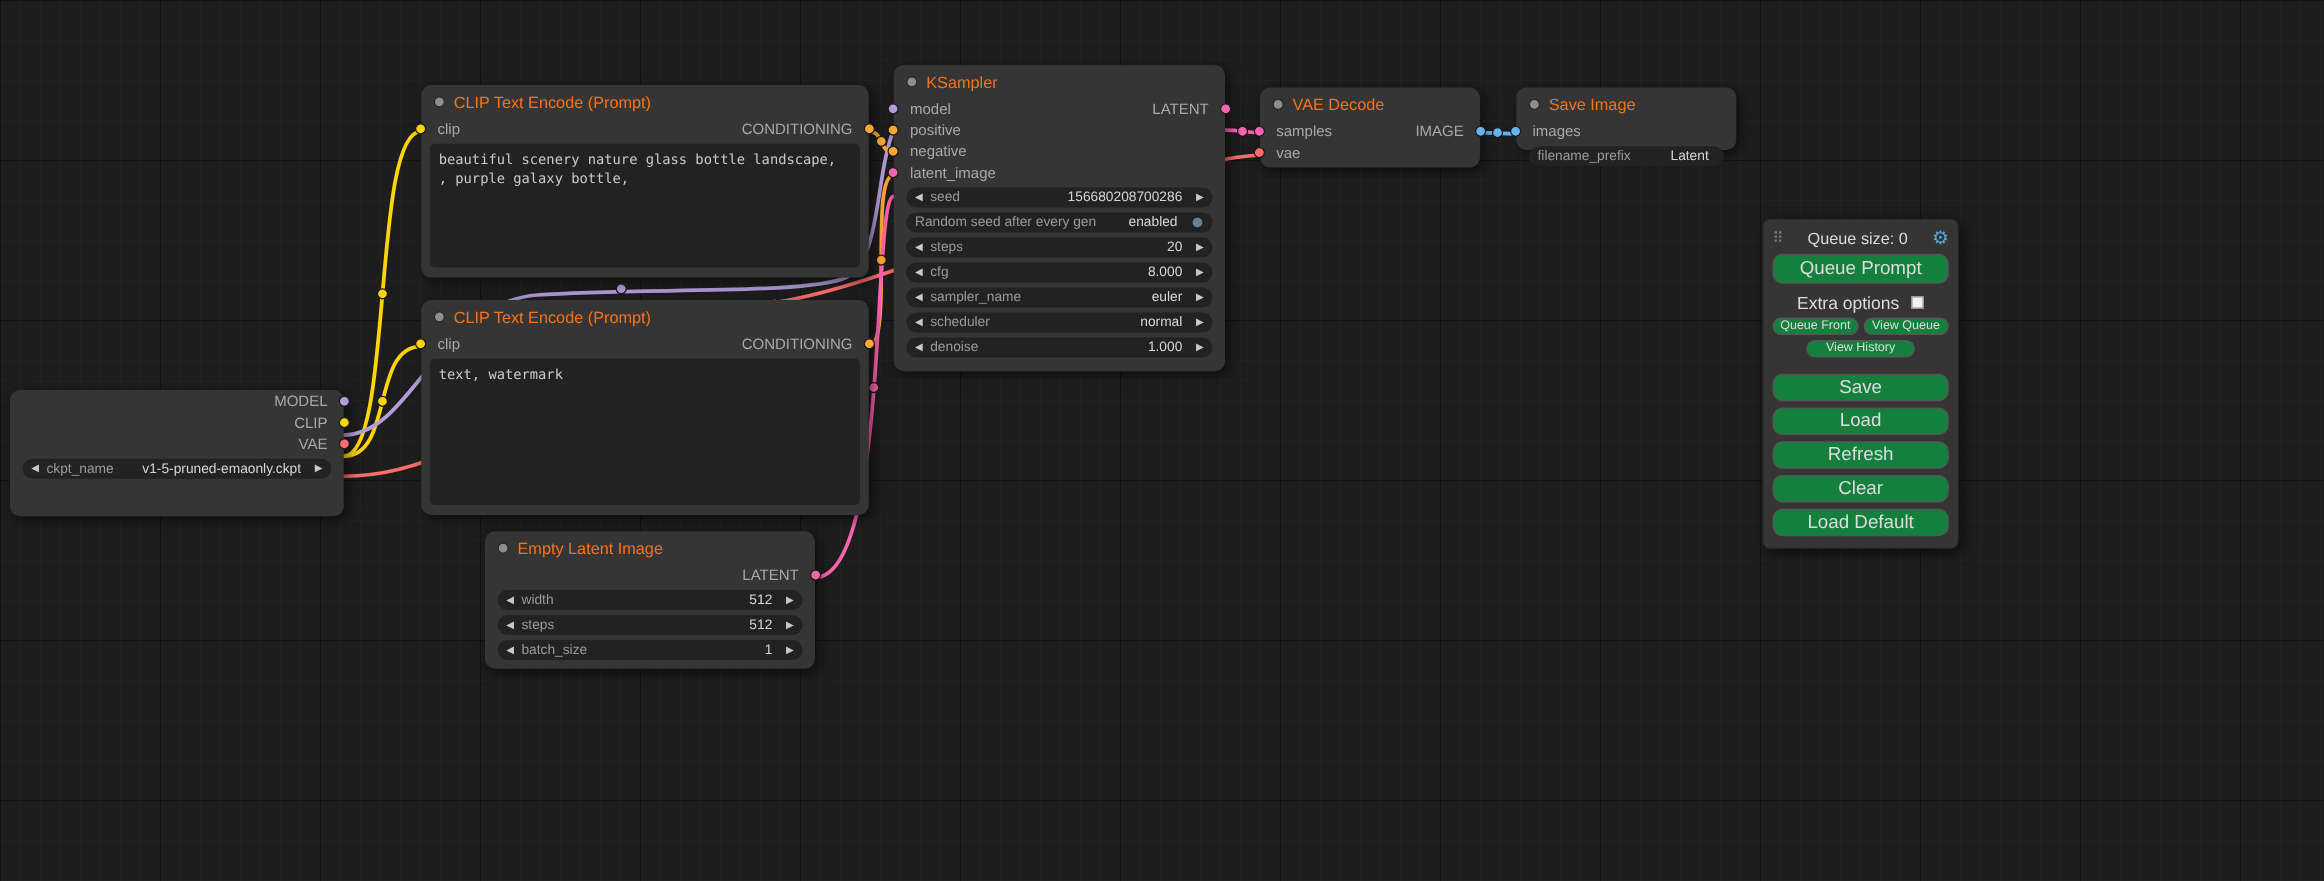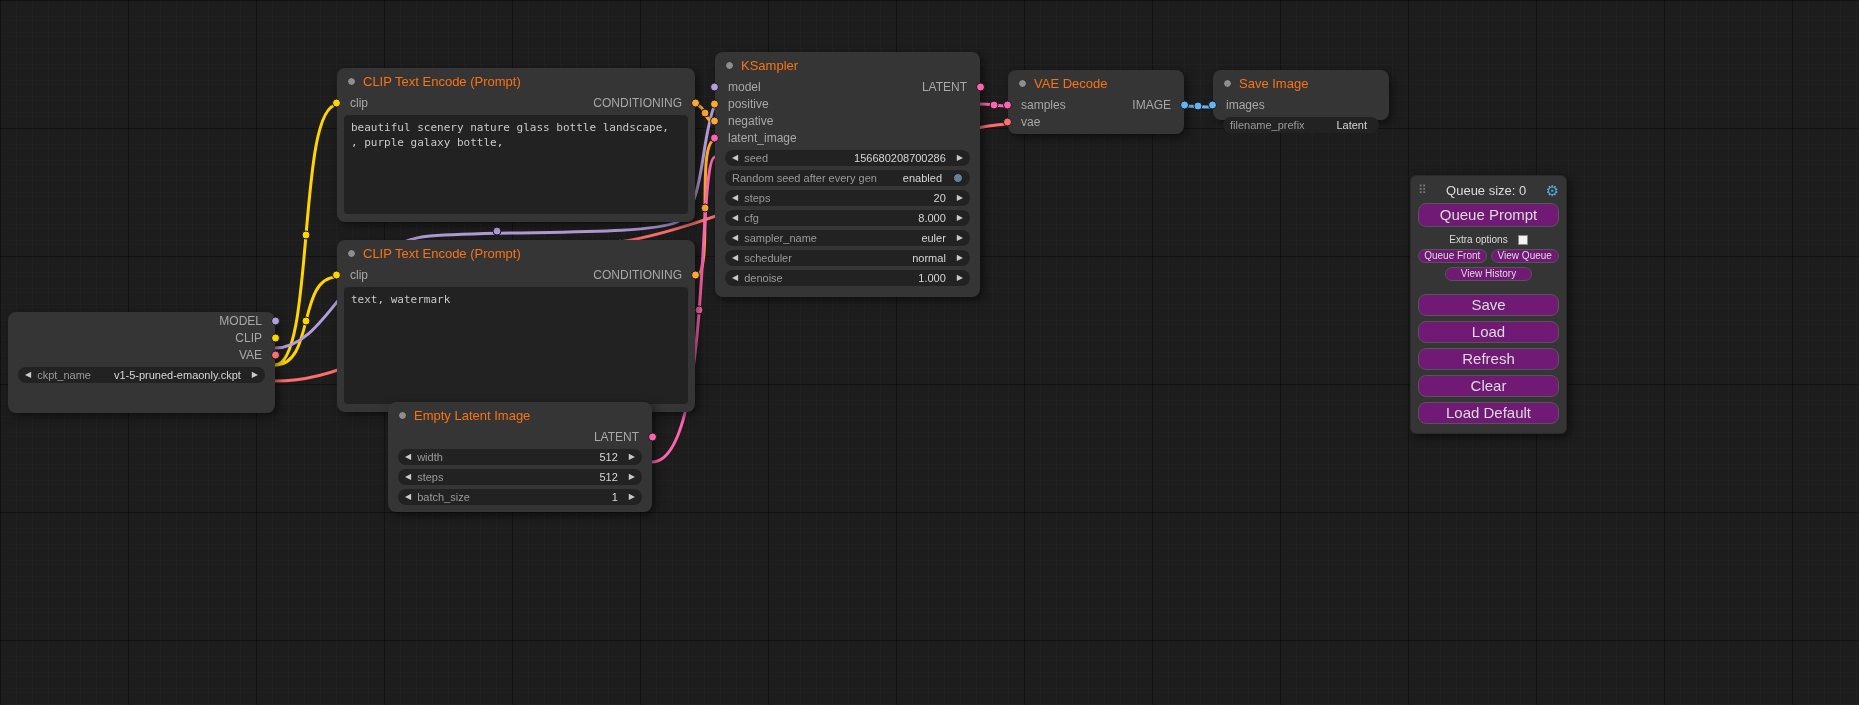--- a/index.html
+++ b/index.html
@@ -46,7 +46,7 @@
   .drag-handle{color:#7a7a7a;font-size:12px;cursor:move;flex:none}
   .qp-title{flex:1;text-align:center;font-size:13px;color:#dcdcdc}
   .gear{color:#55a9d4;font-size:15px;cursor:pointer;flex:none;line-height:1}
-  .qp-btn{display:block;width:100%;background:#701a75;border:1px solid #565656;border-radius:8px;
+  .qp-btn{display:block;width:100%;background:#15803d;border:1px solid #565656;border-radius:8px;
     color:#dcdcdc;font-family:inherit;font-size:15px;height:22px;line-height:18px;
     cursor:pointer;margin-top:5px;padding:0}
   #queue-prompt-btn{margin-top:4px;height:24px}

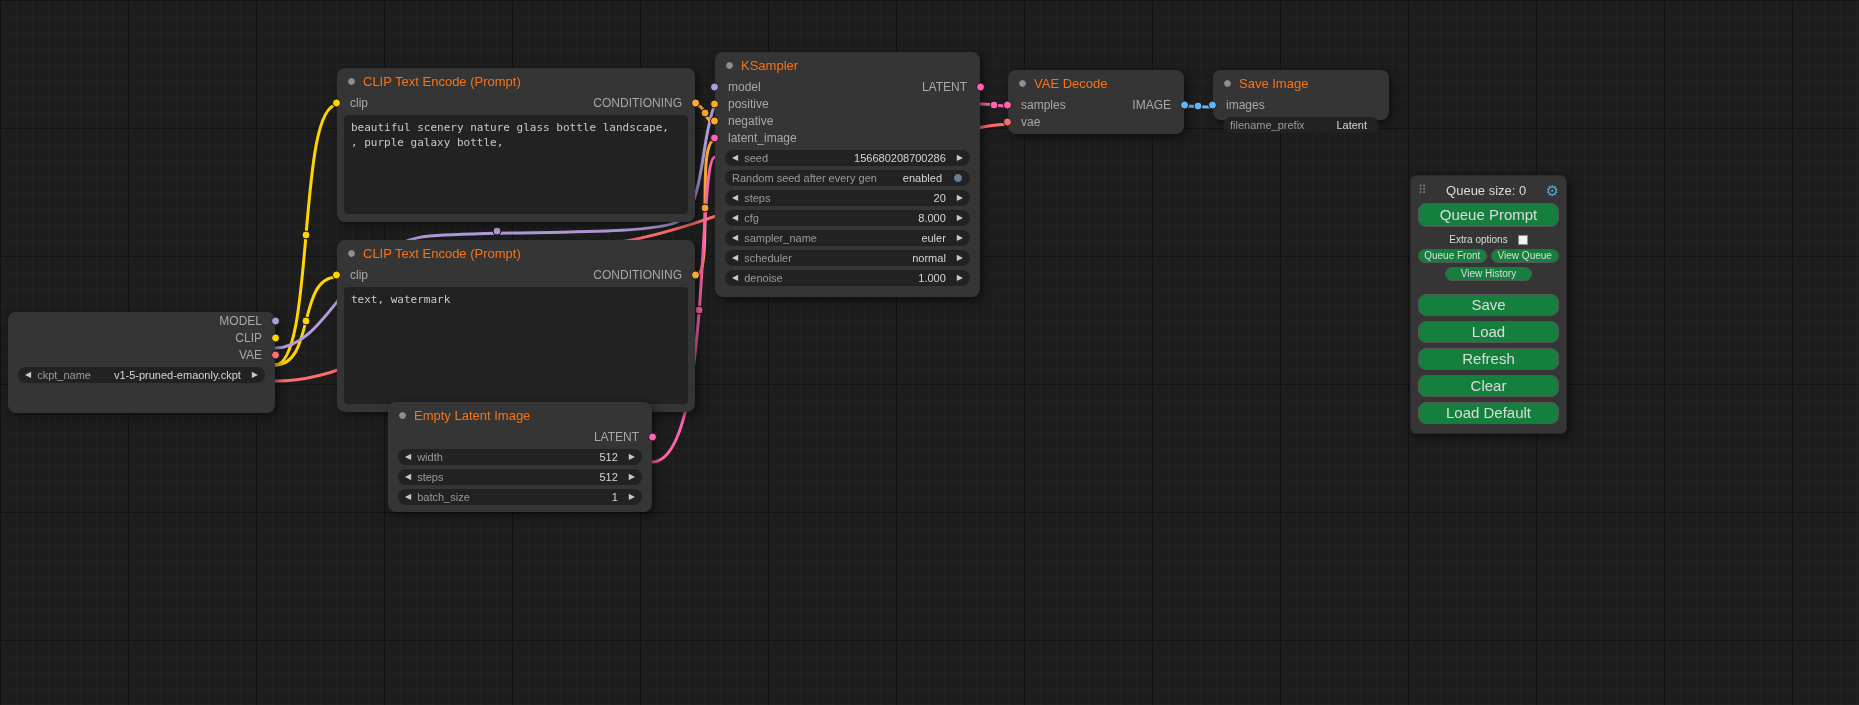--- a/index.html
+++ b/index.html
@@ -51,7 +51,7 @@
     cursor:pointer;margin-top:5px;padding:0}
   #queue-prompt-btn{margin-top:4px;height:24px}
   .extra-row{display:flex;align-items:center;justify-content:center;gap:10px;margin-top:7px;
-    font-size:10px;color:#dcdcdc}
+    font-size:14px;color:#dcdcdc}
   .checkbox{width:10px;height:10px;background:#f2f2f2;border:1px solid #8a8a8a;display:inline-block;cursor:pointer}
   .small-row{display:flex;gap:4px;margin-top:4px}
   .small-row .qp-btn{font-size:10px;height:14px;line-height:10px;margin-top:0;border-radius:7px;flex:1}

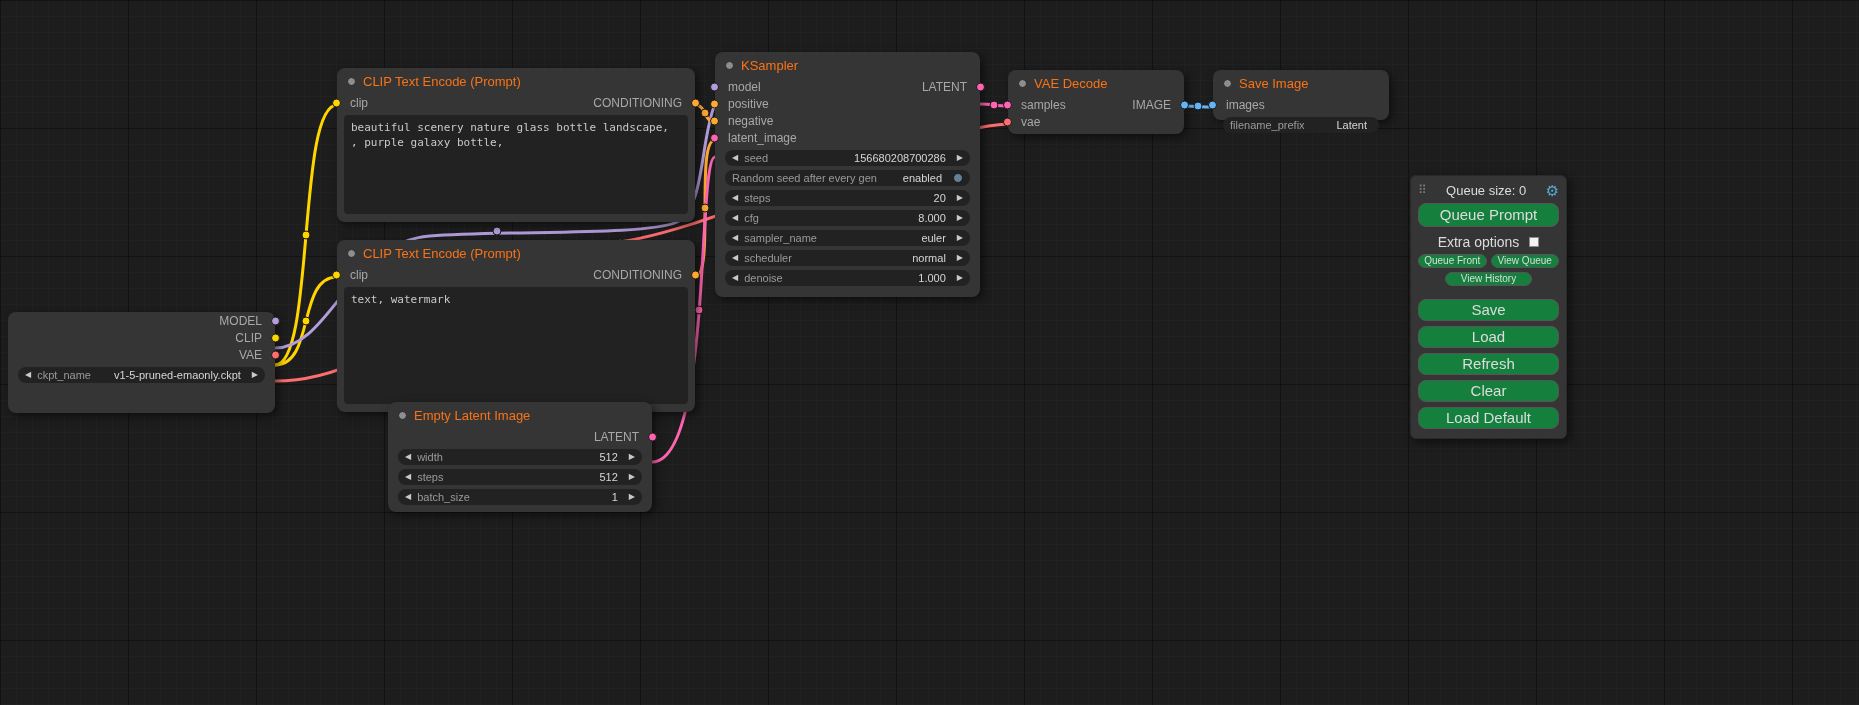--- a/index.html
+++ b/index.html
@@ -140,7 +140,7 @@
     <textarea class="prompt-text" style="height: 117px;" spellcheck="false">text, watermark</textarea>
   </div>
 
-  <div class="node" style="left:388px;top:402px;width:264px;height:110px">
+  <div class="node" style="left:388px;top:425px;width:264px;height:110px">
     <div class="node-header">
       <span class="collapse-dot"></span>
       <span class="node-title">Empty Latent Image</span>

